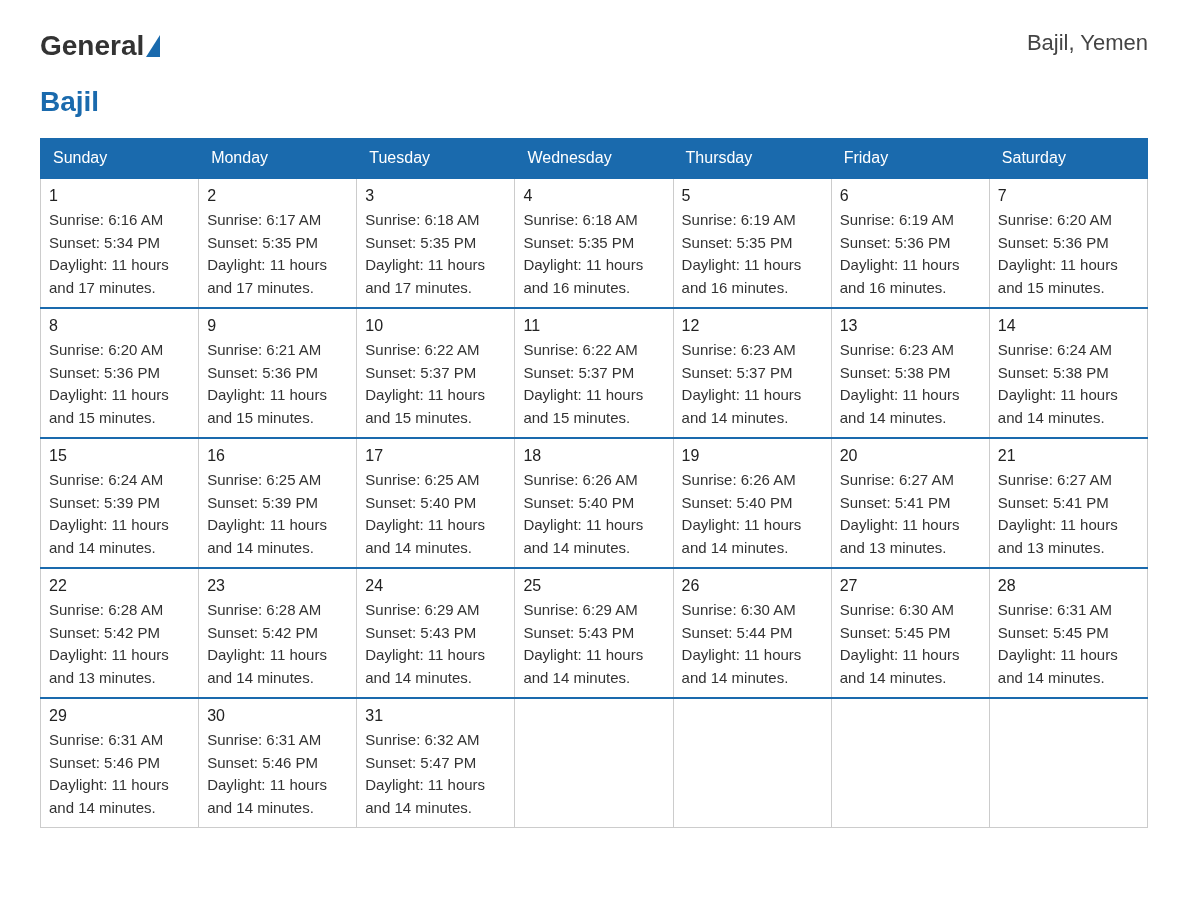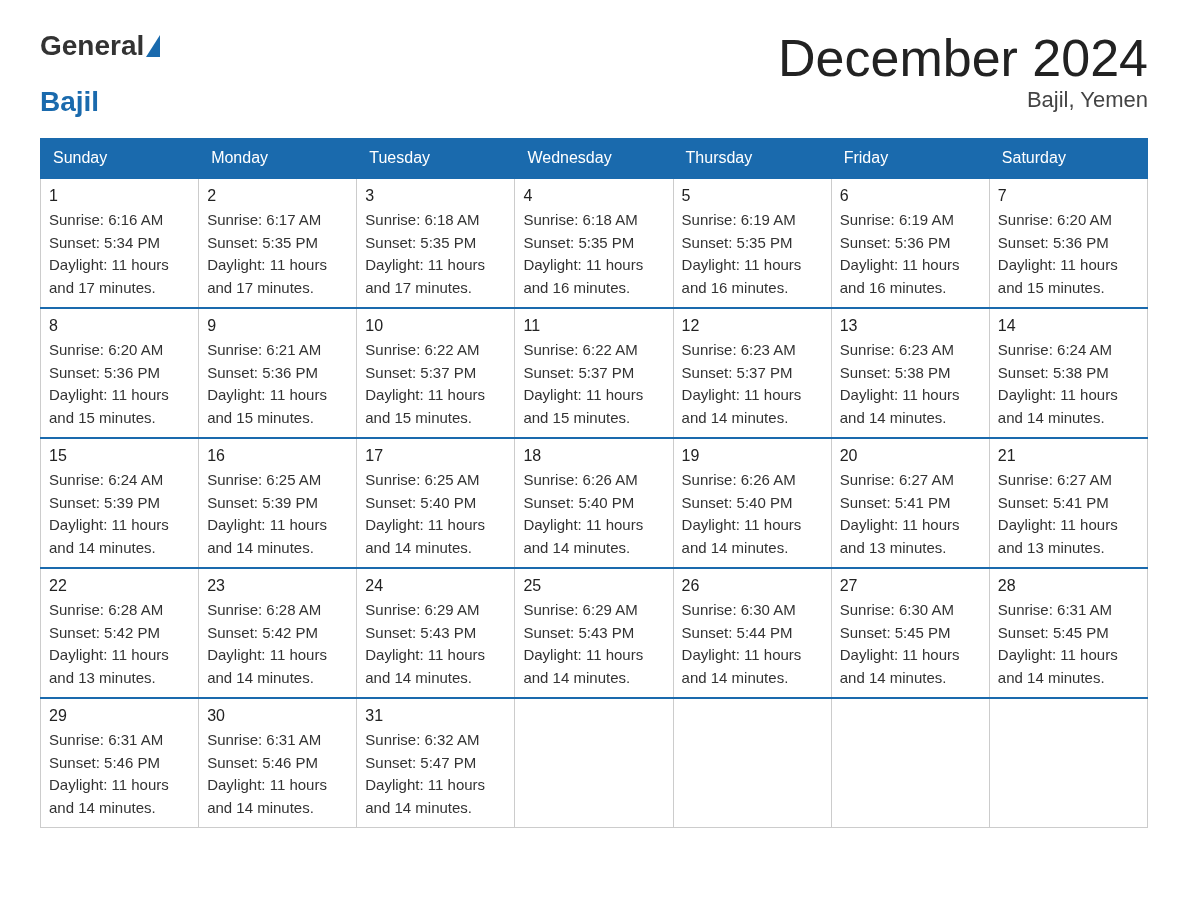--- a/index.html
+++ b/index.html
@@ -113,7 +113,6 @@
     <span class="logo-blue">Bajil</span>
   </div>
   <div class="title-section">
-    <div class="month-title">December 2024</div>
     <div class="location">Bajil, Yemen</div>
   </div>
 </div>

